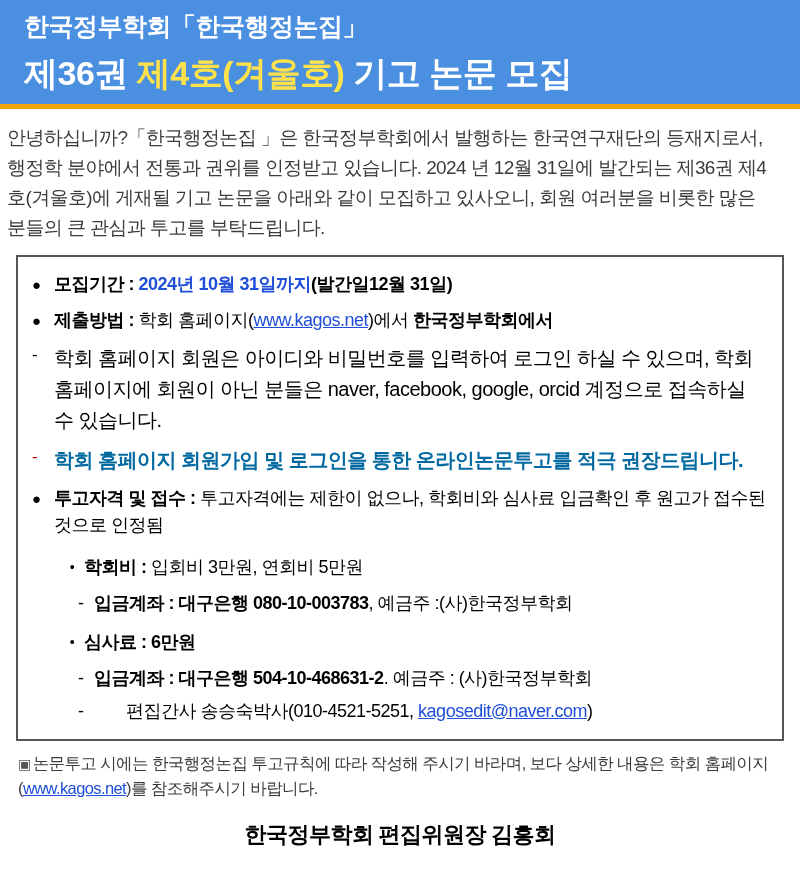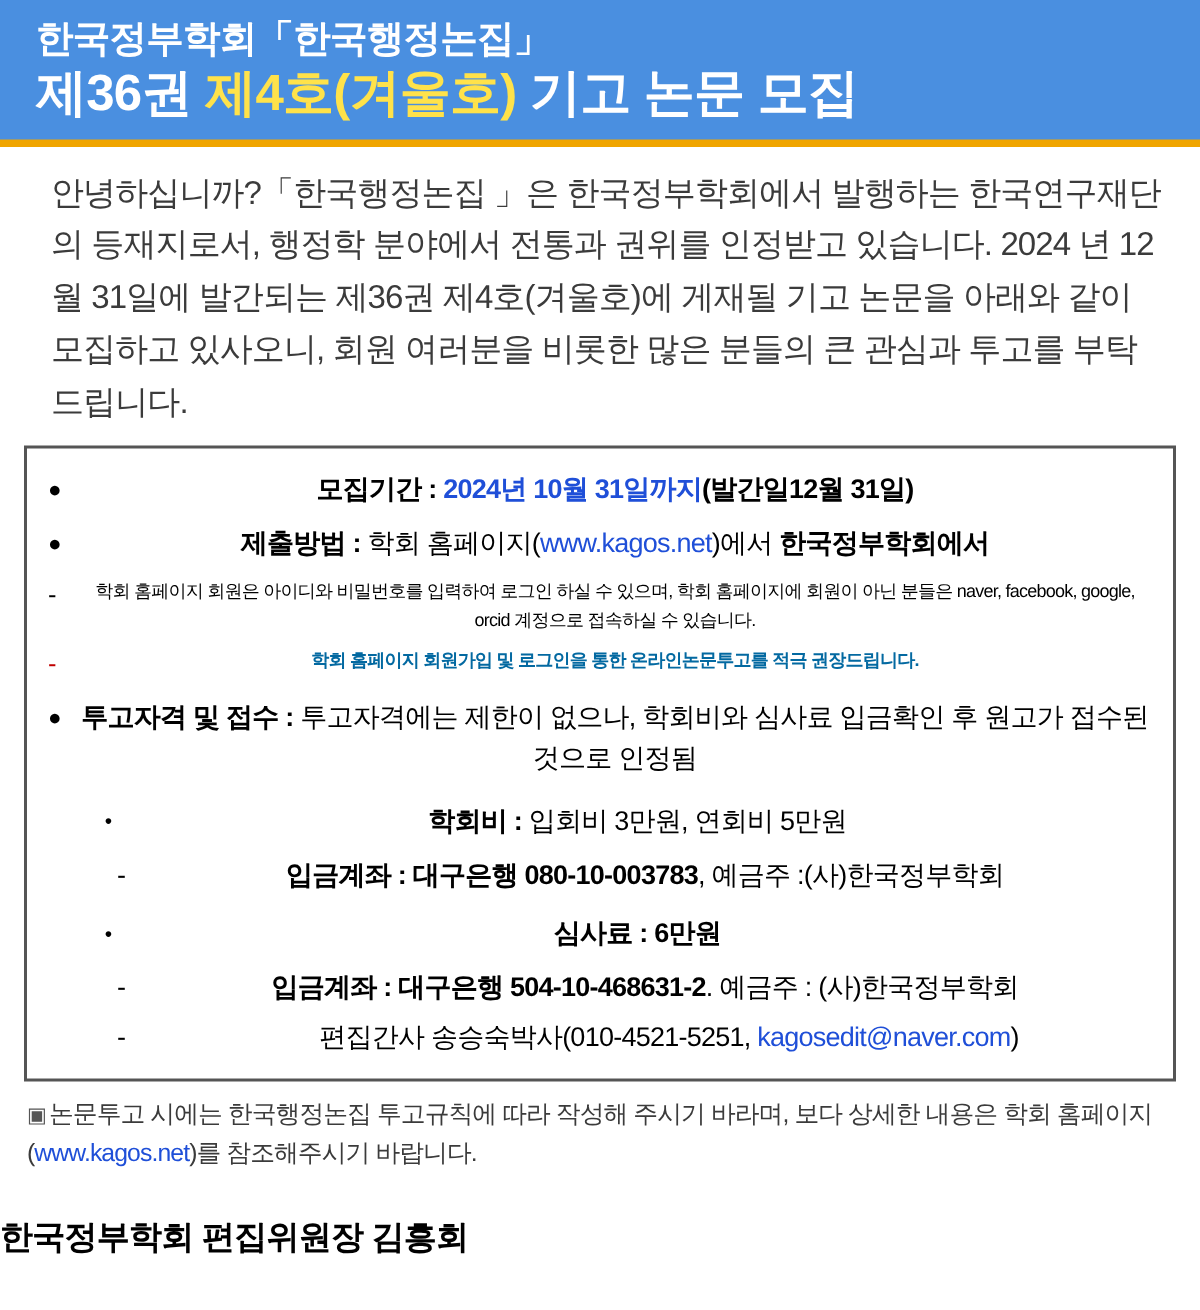--- a/index.html
+++ b/index.html
@@ -42,7 +42,7 @@
     font-weight: bold;
     letter-spacing: -0.5px;
     line-height: 1.2;
-    margin-top: 1px;
+    margin-top: 12px;
     white-space: nowrap;
   }
   .banner-line2 .hl {

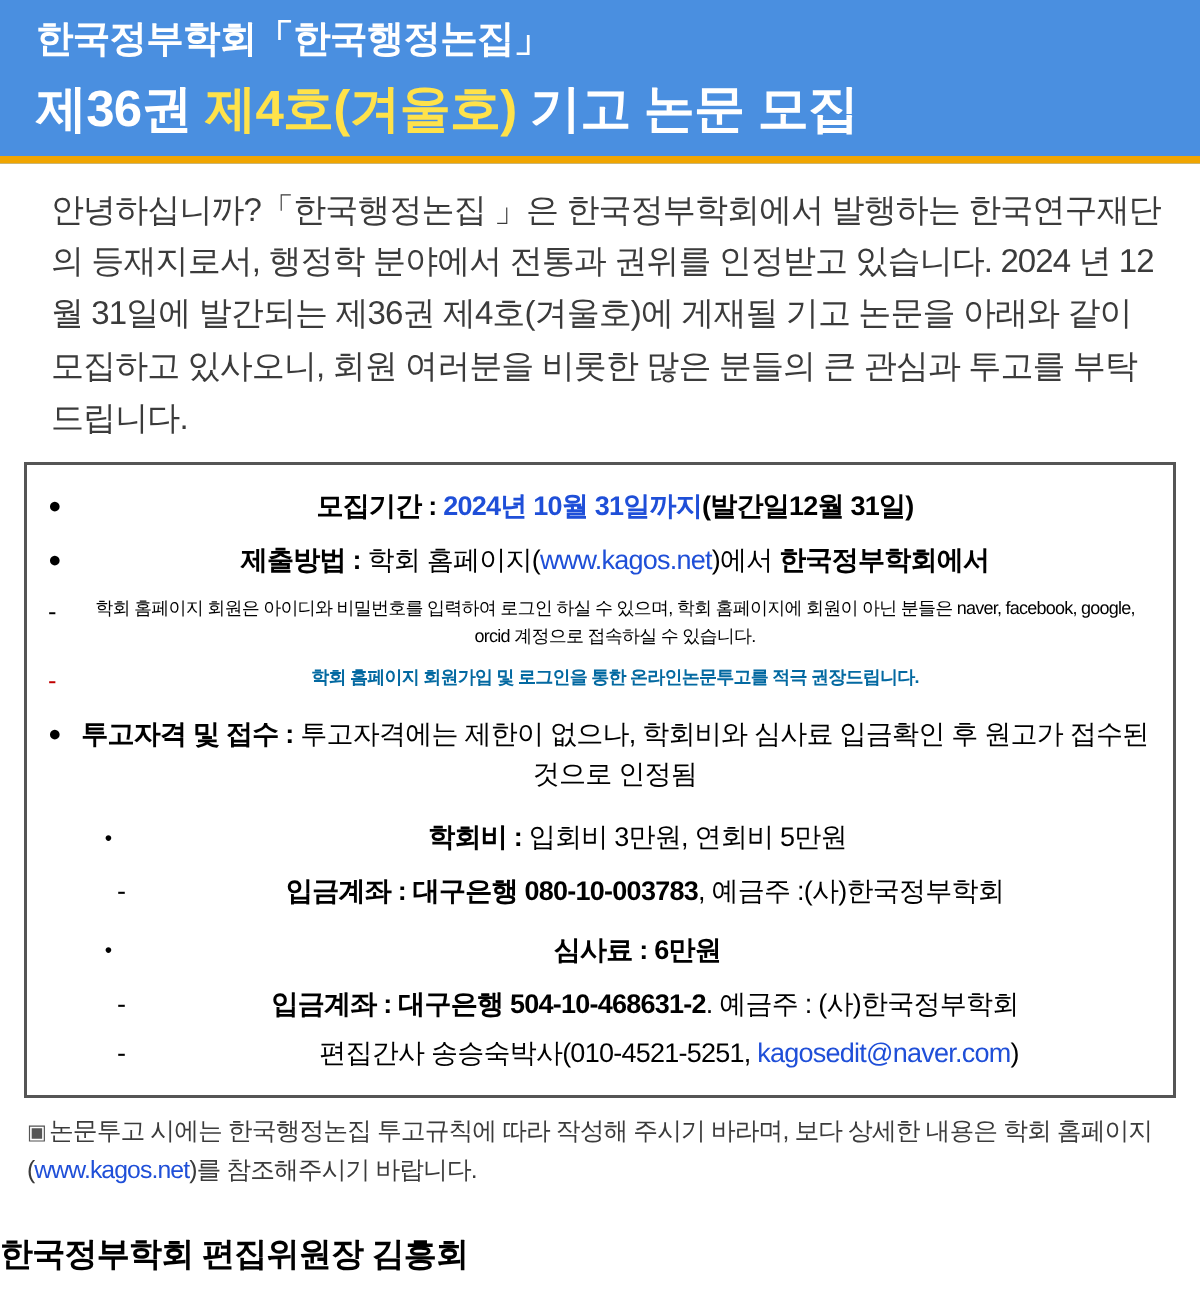--- a/index.html
+++ b/index.html
@@ -51,8 +51,8 @@
 
   
   .intro {
-    padding: 14px 22px 6px 34px;
-    font-size: 22px;
+    padding: 14px 22px 6px 7px;
+    font-size: 19px;
     line-height: 1.58;
     color: #3b3b3b;
     letter-spacing: -0.6px;

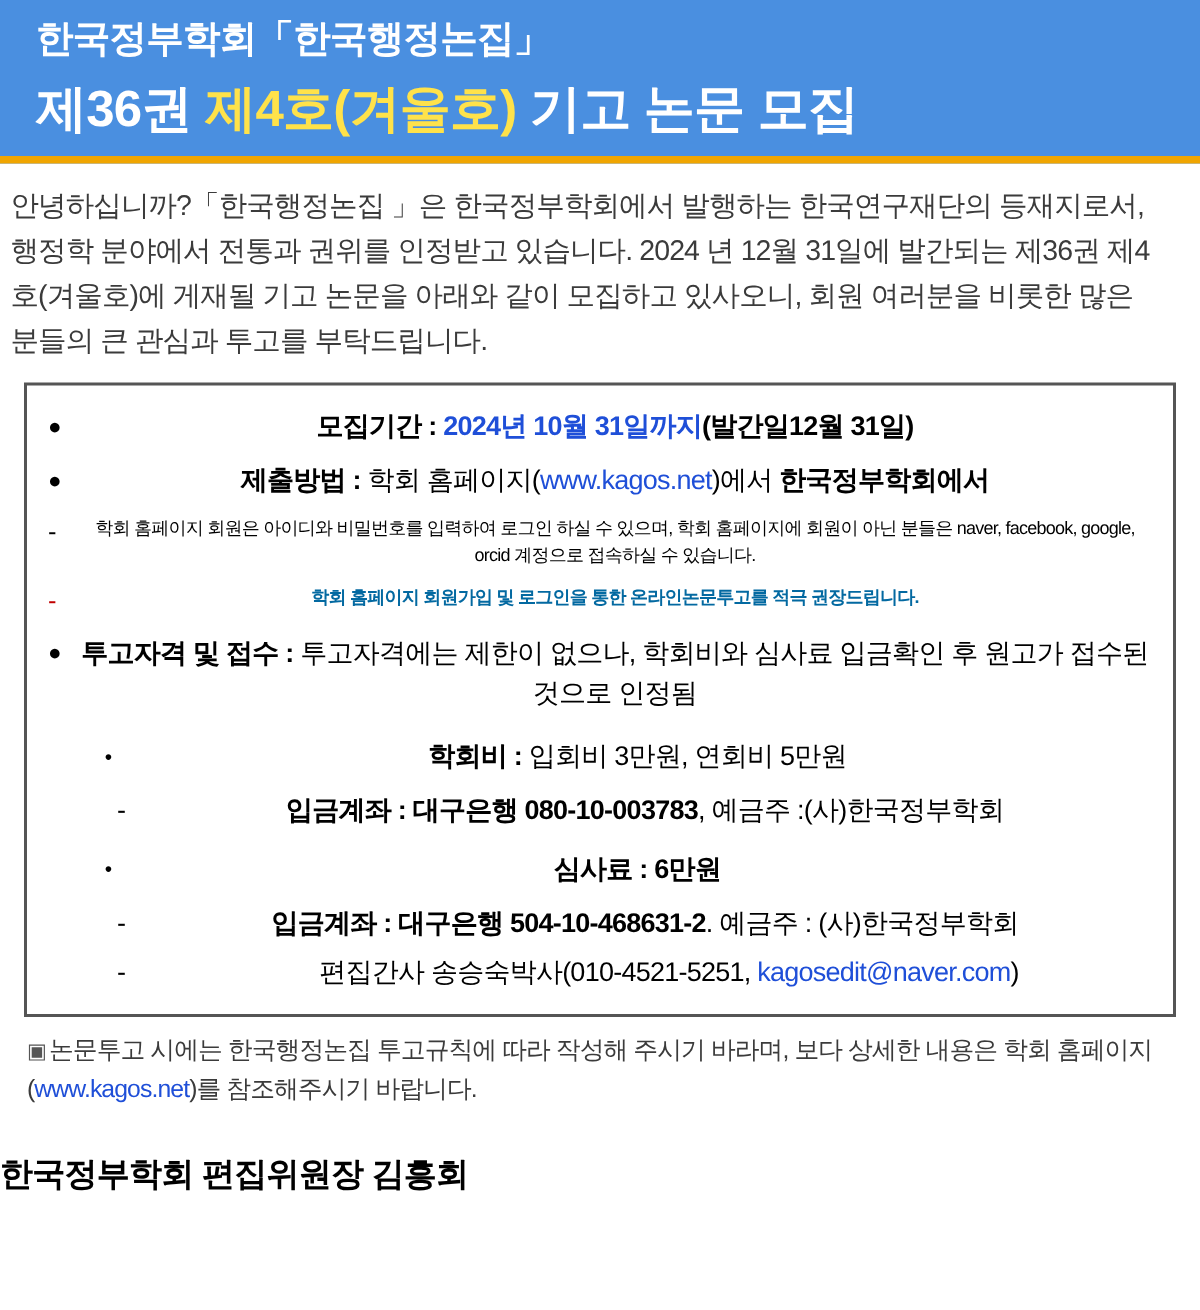--- a/index.html
+++ b/index.html
@@ -100,7 +100,6 @@
     flex: 1 1 auto;
     font-size: 18px;
     line-height: 1.5;
-    text-align: center;
   }
   .row-text.sm {
     font-size: 12px;

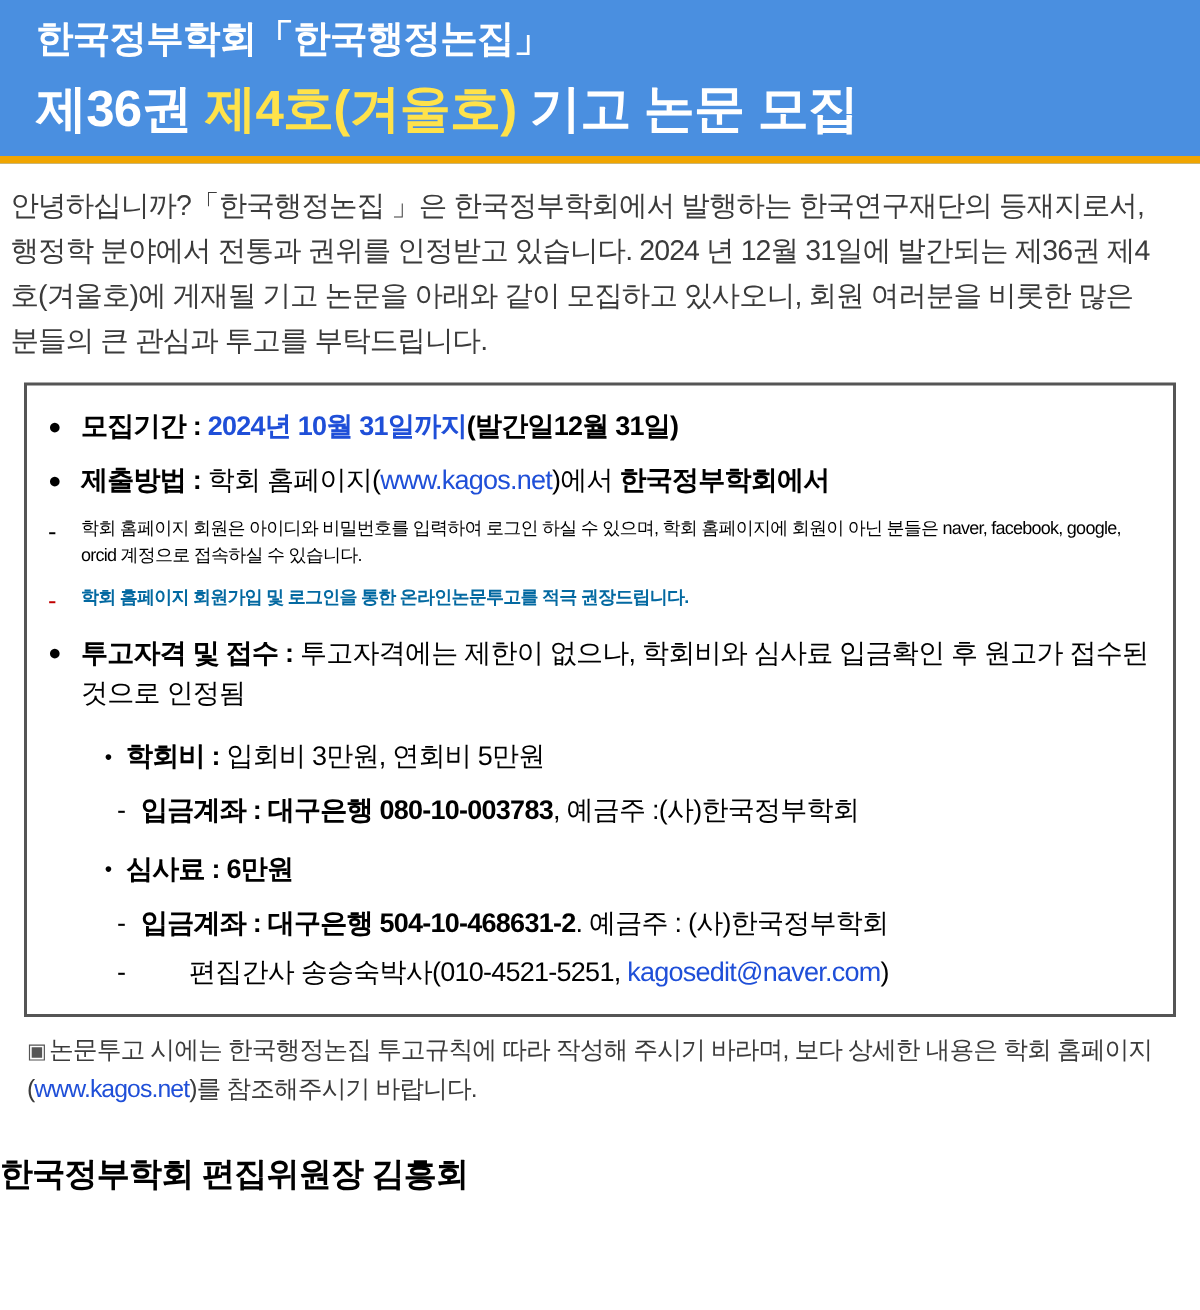--- a/index.html
+++ b/index.html
@@ -110,6 +110,7 @@
   .red { color: #0369a1; }
   .link {
     color: #1f4fd8;
+    text-decoration: underline;
   }
   .sub-indent { margin-left: 28px; }
   .sub-indent2 { margin-left: 46px; }

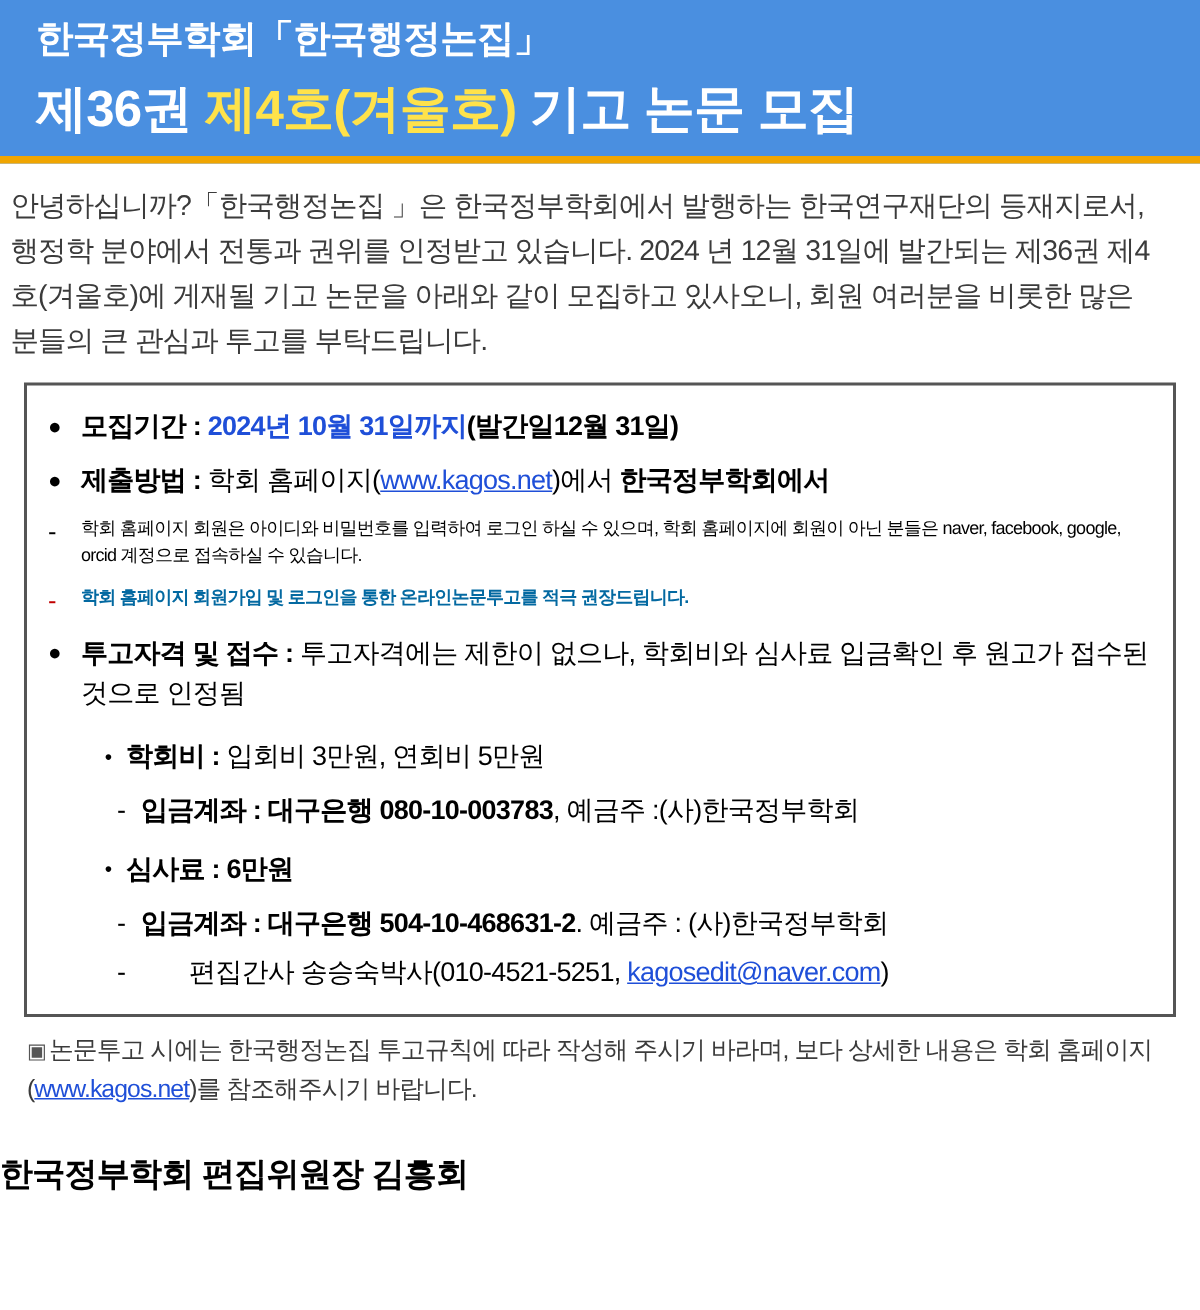--- a/index.html
+++ b/index.html
@@ -102,7 +102,7 @@
     line-height: 1.5;
   }
   .row-text.sm {
-    font-size: 12px;
+    font-size: 20px;
     line-height: 1.55;
   }
   .bold { font-weight: bold; }

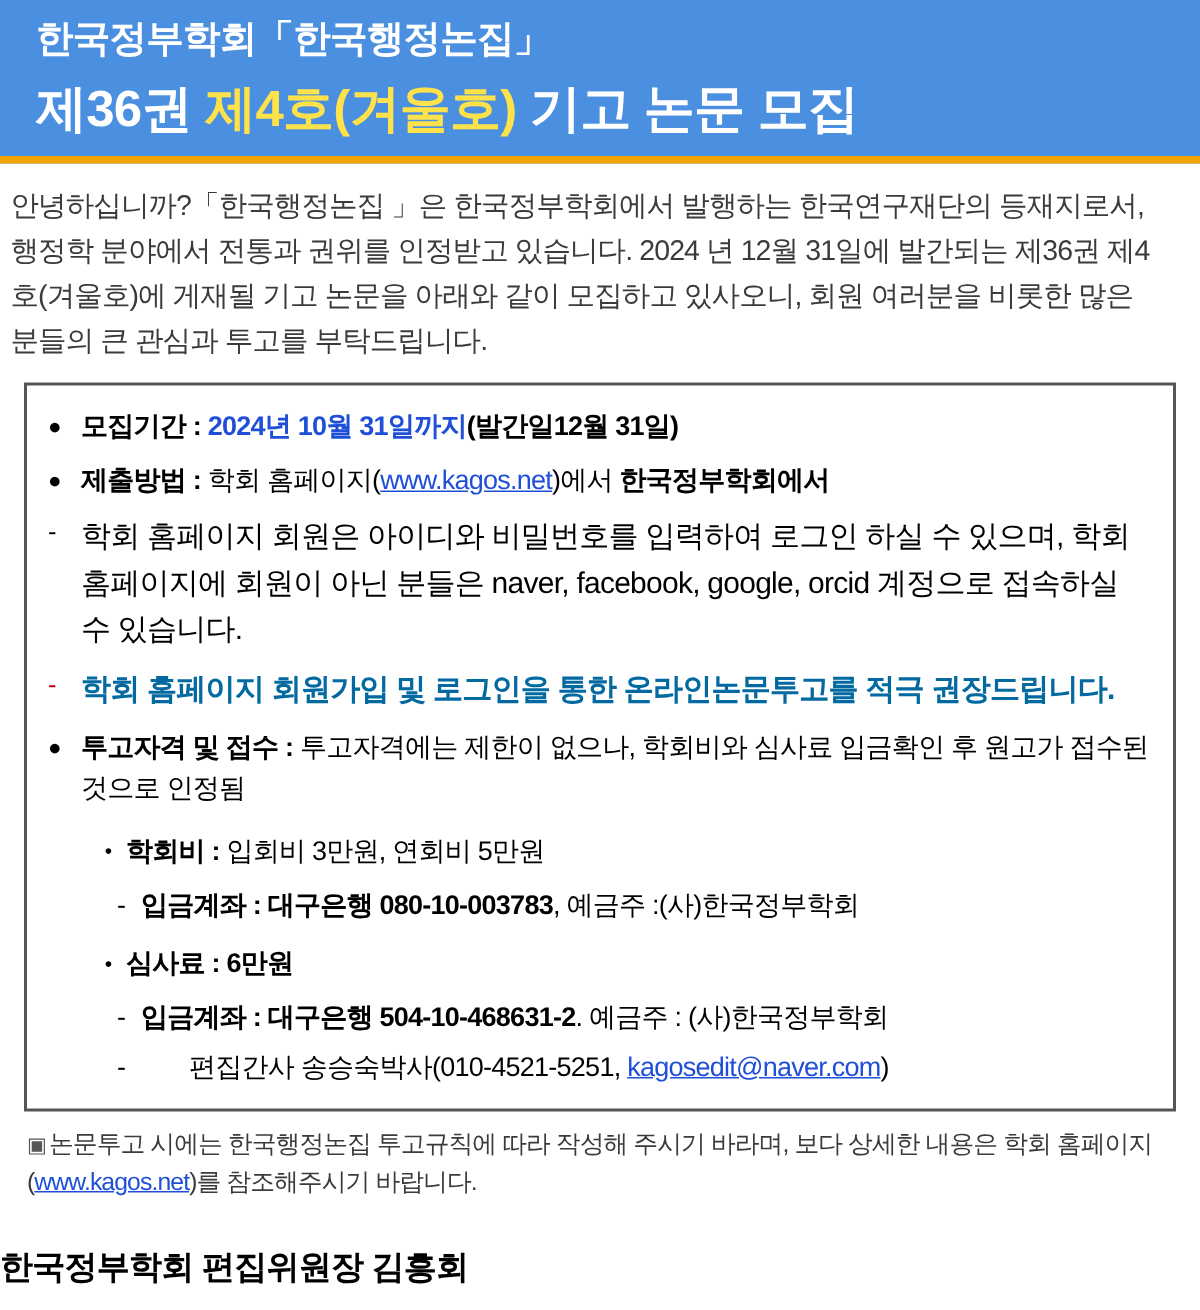--- a/index.html
+++ b/index.html
@@ -146,11 +146,12 @@
   }
 
   .signature {
-    text-align: left;
+    text-align: center;
     font-size: 22px;
     font-weight: bold;
     letter-spacing: -0.5px;
-    margin-top: 28px;
+    margin-top: 18px;
+    font-family: Liberation Serif, serif;
   }
 </style>
 </head>

